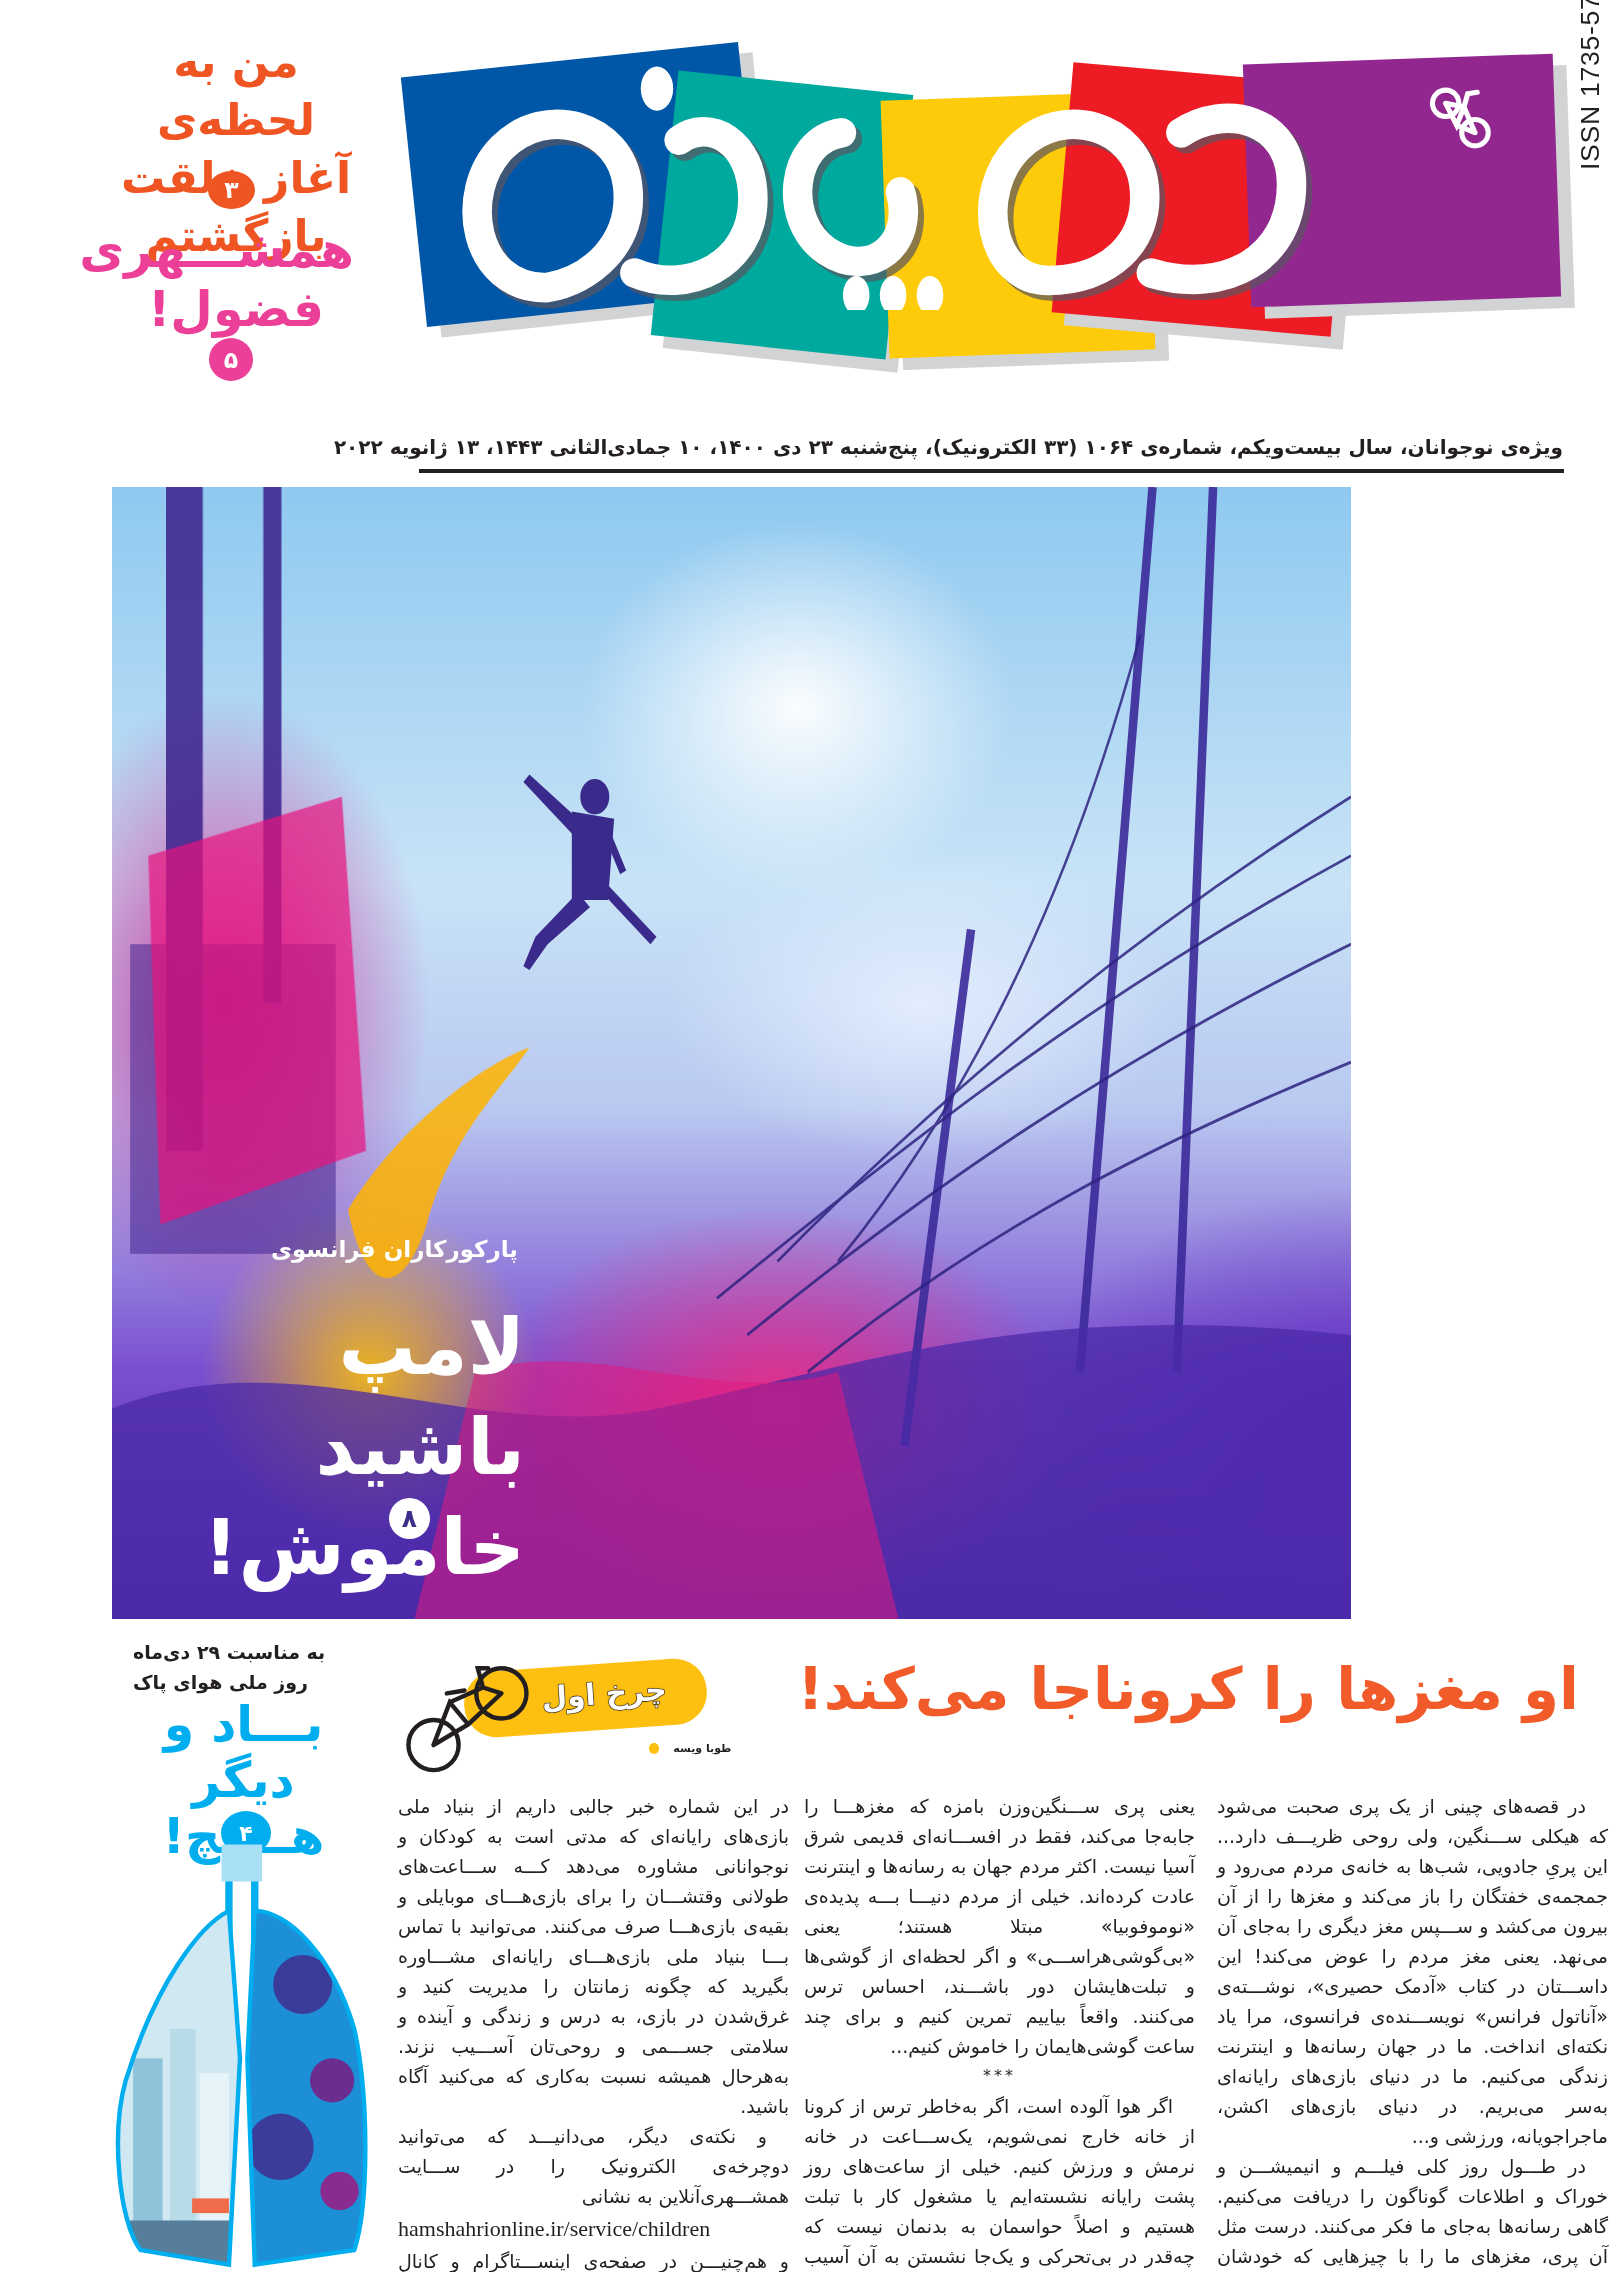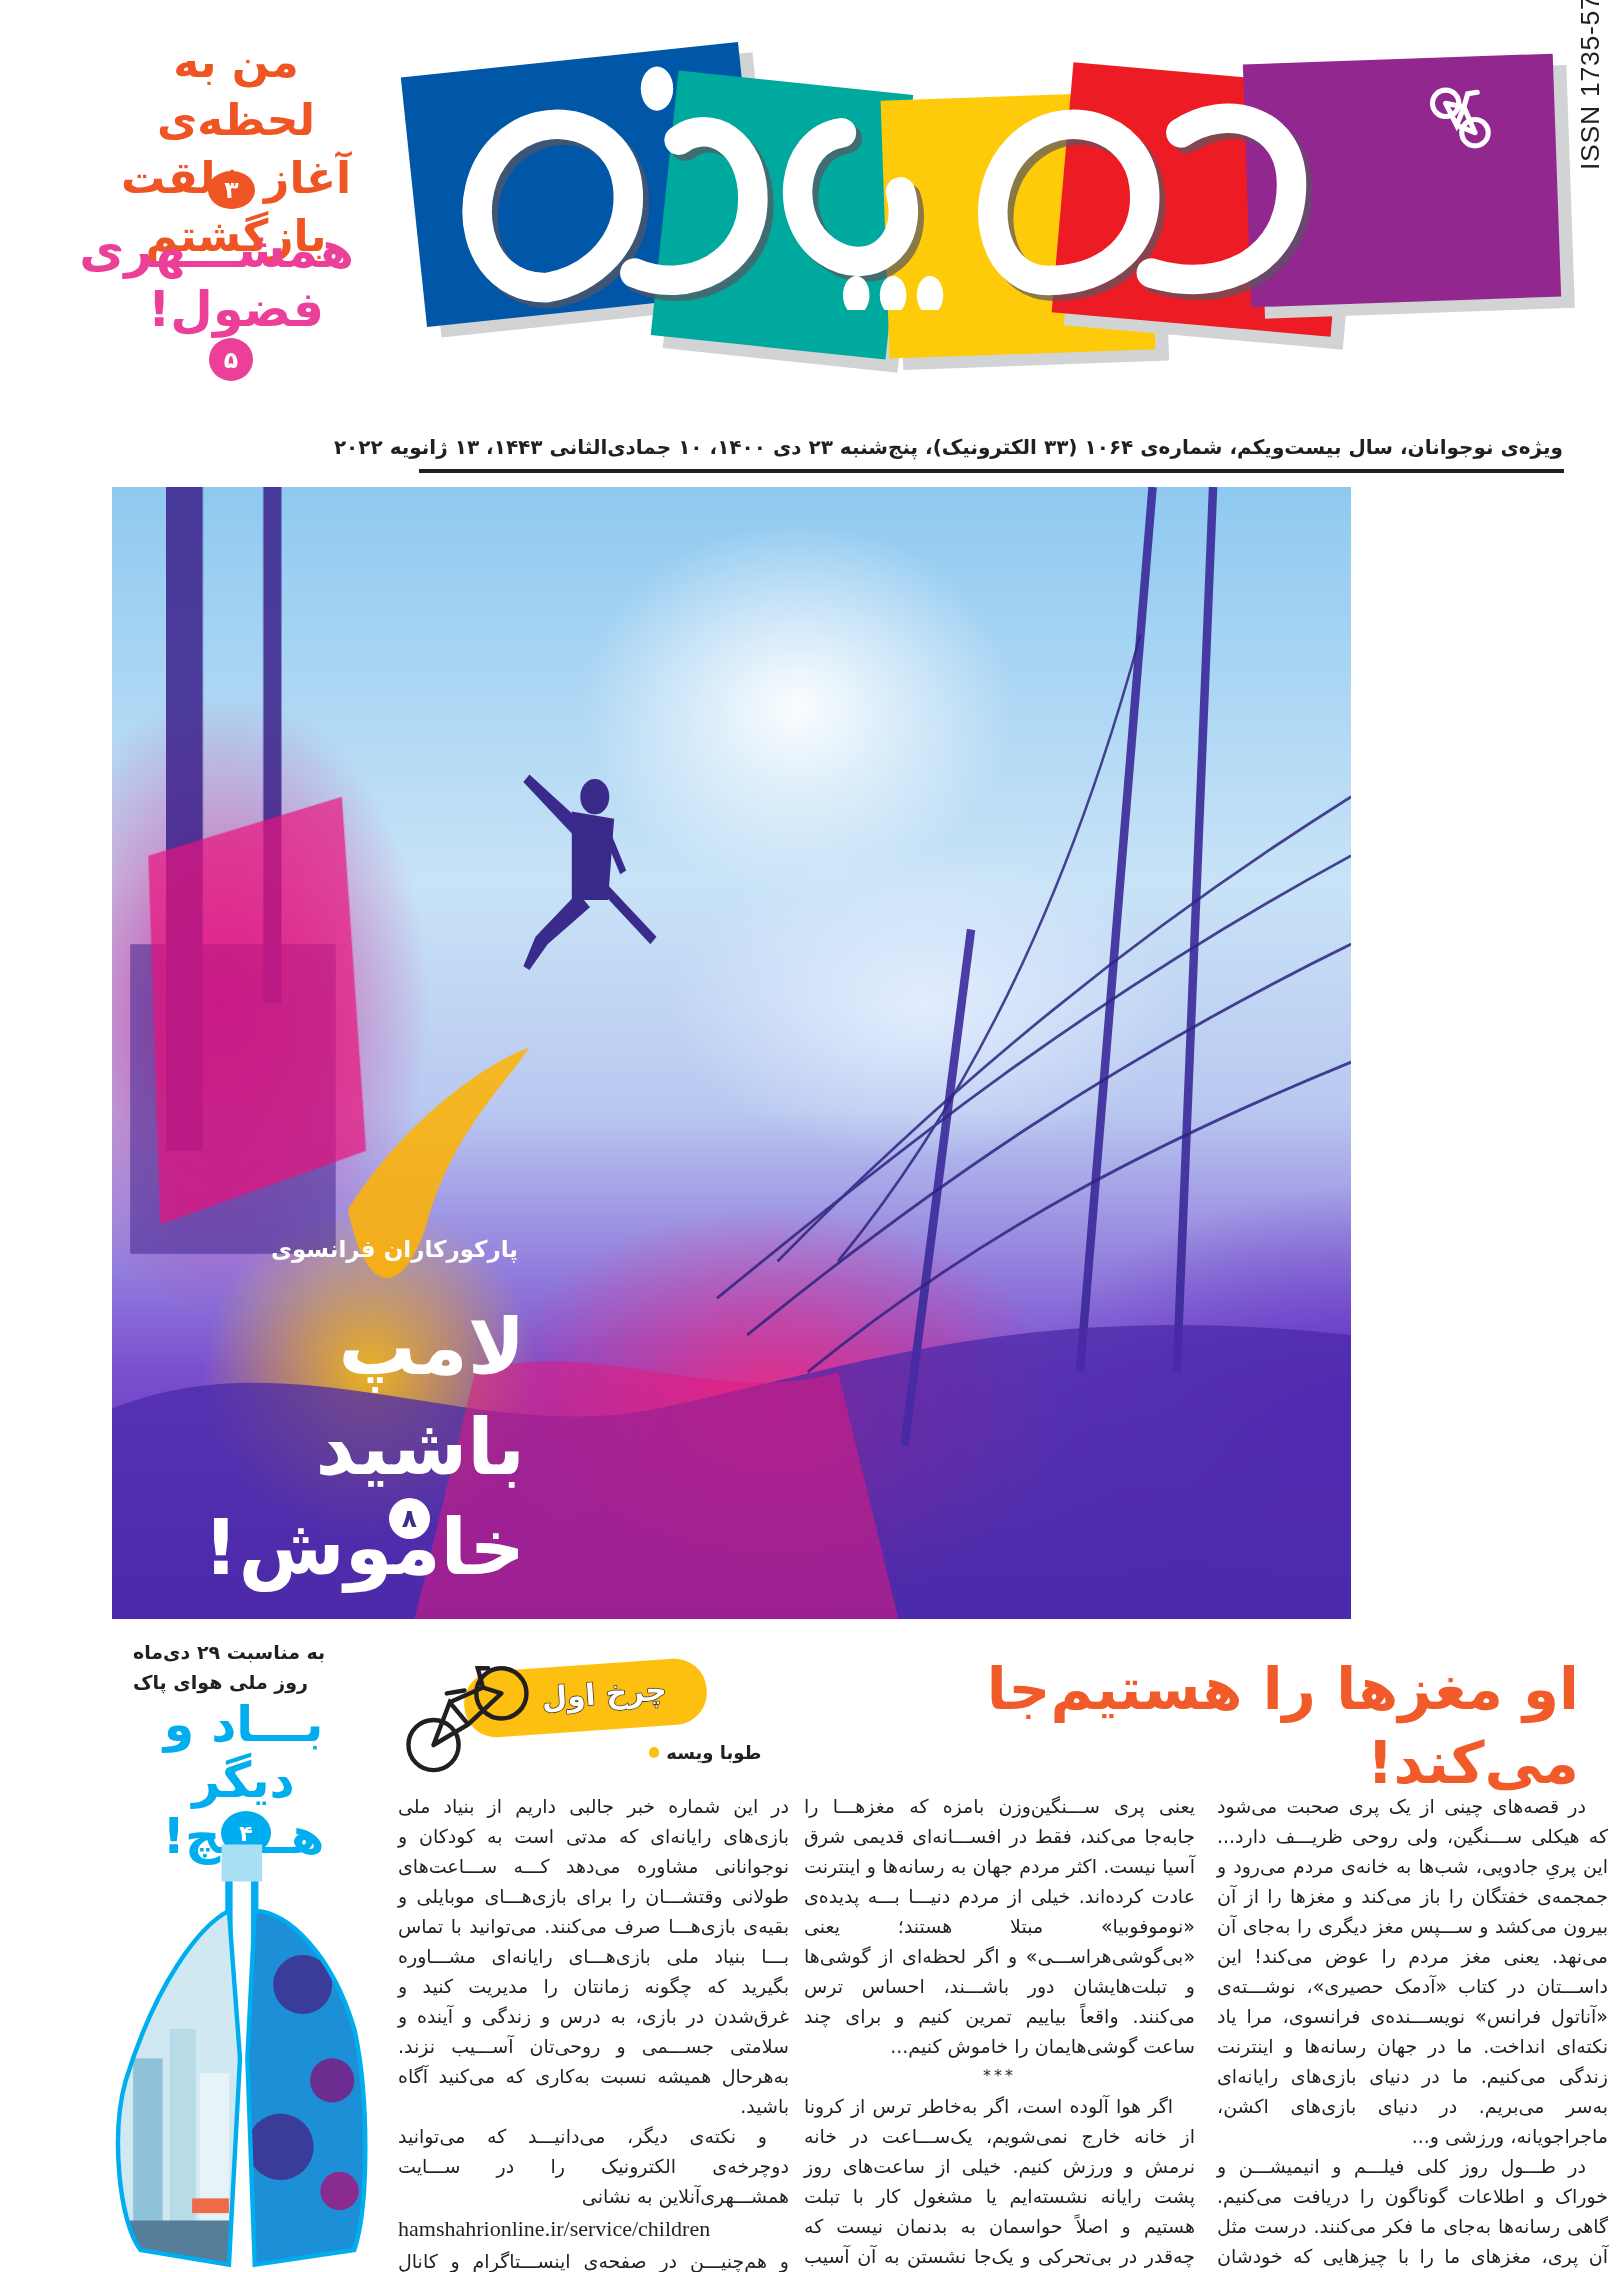--- a/index.html
+++ b/index.html
@@ -227,7 +227,7 @@
   <path d="M185 300 L195 100 C 240 100, 300 160, 330 260 C 350 350, 350 500, 330 560 L195 580 Z" fill="none" stroke="#00aeef" stroke-width="6"></path>
 </svg>
 
-<div class="art-title">او مغزها را هستیم‌جا می‌کند!</div>
+<div class="art-title">او مغزها را کرونا‌جا می‌کند!</div>
 
 <div class="col-label">
   <div class="pill"></div>

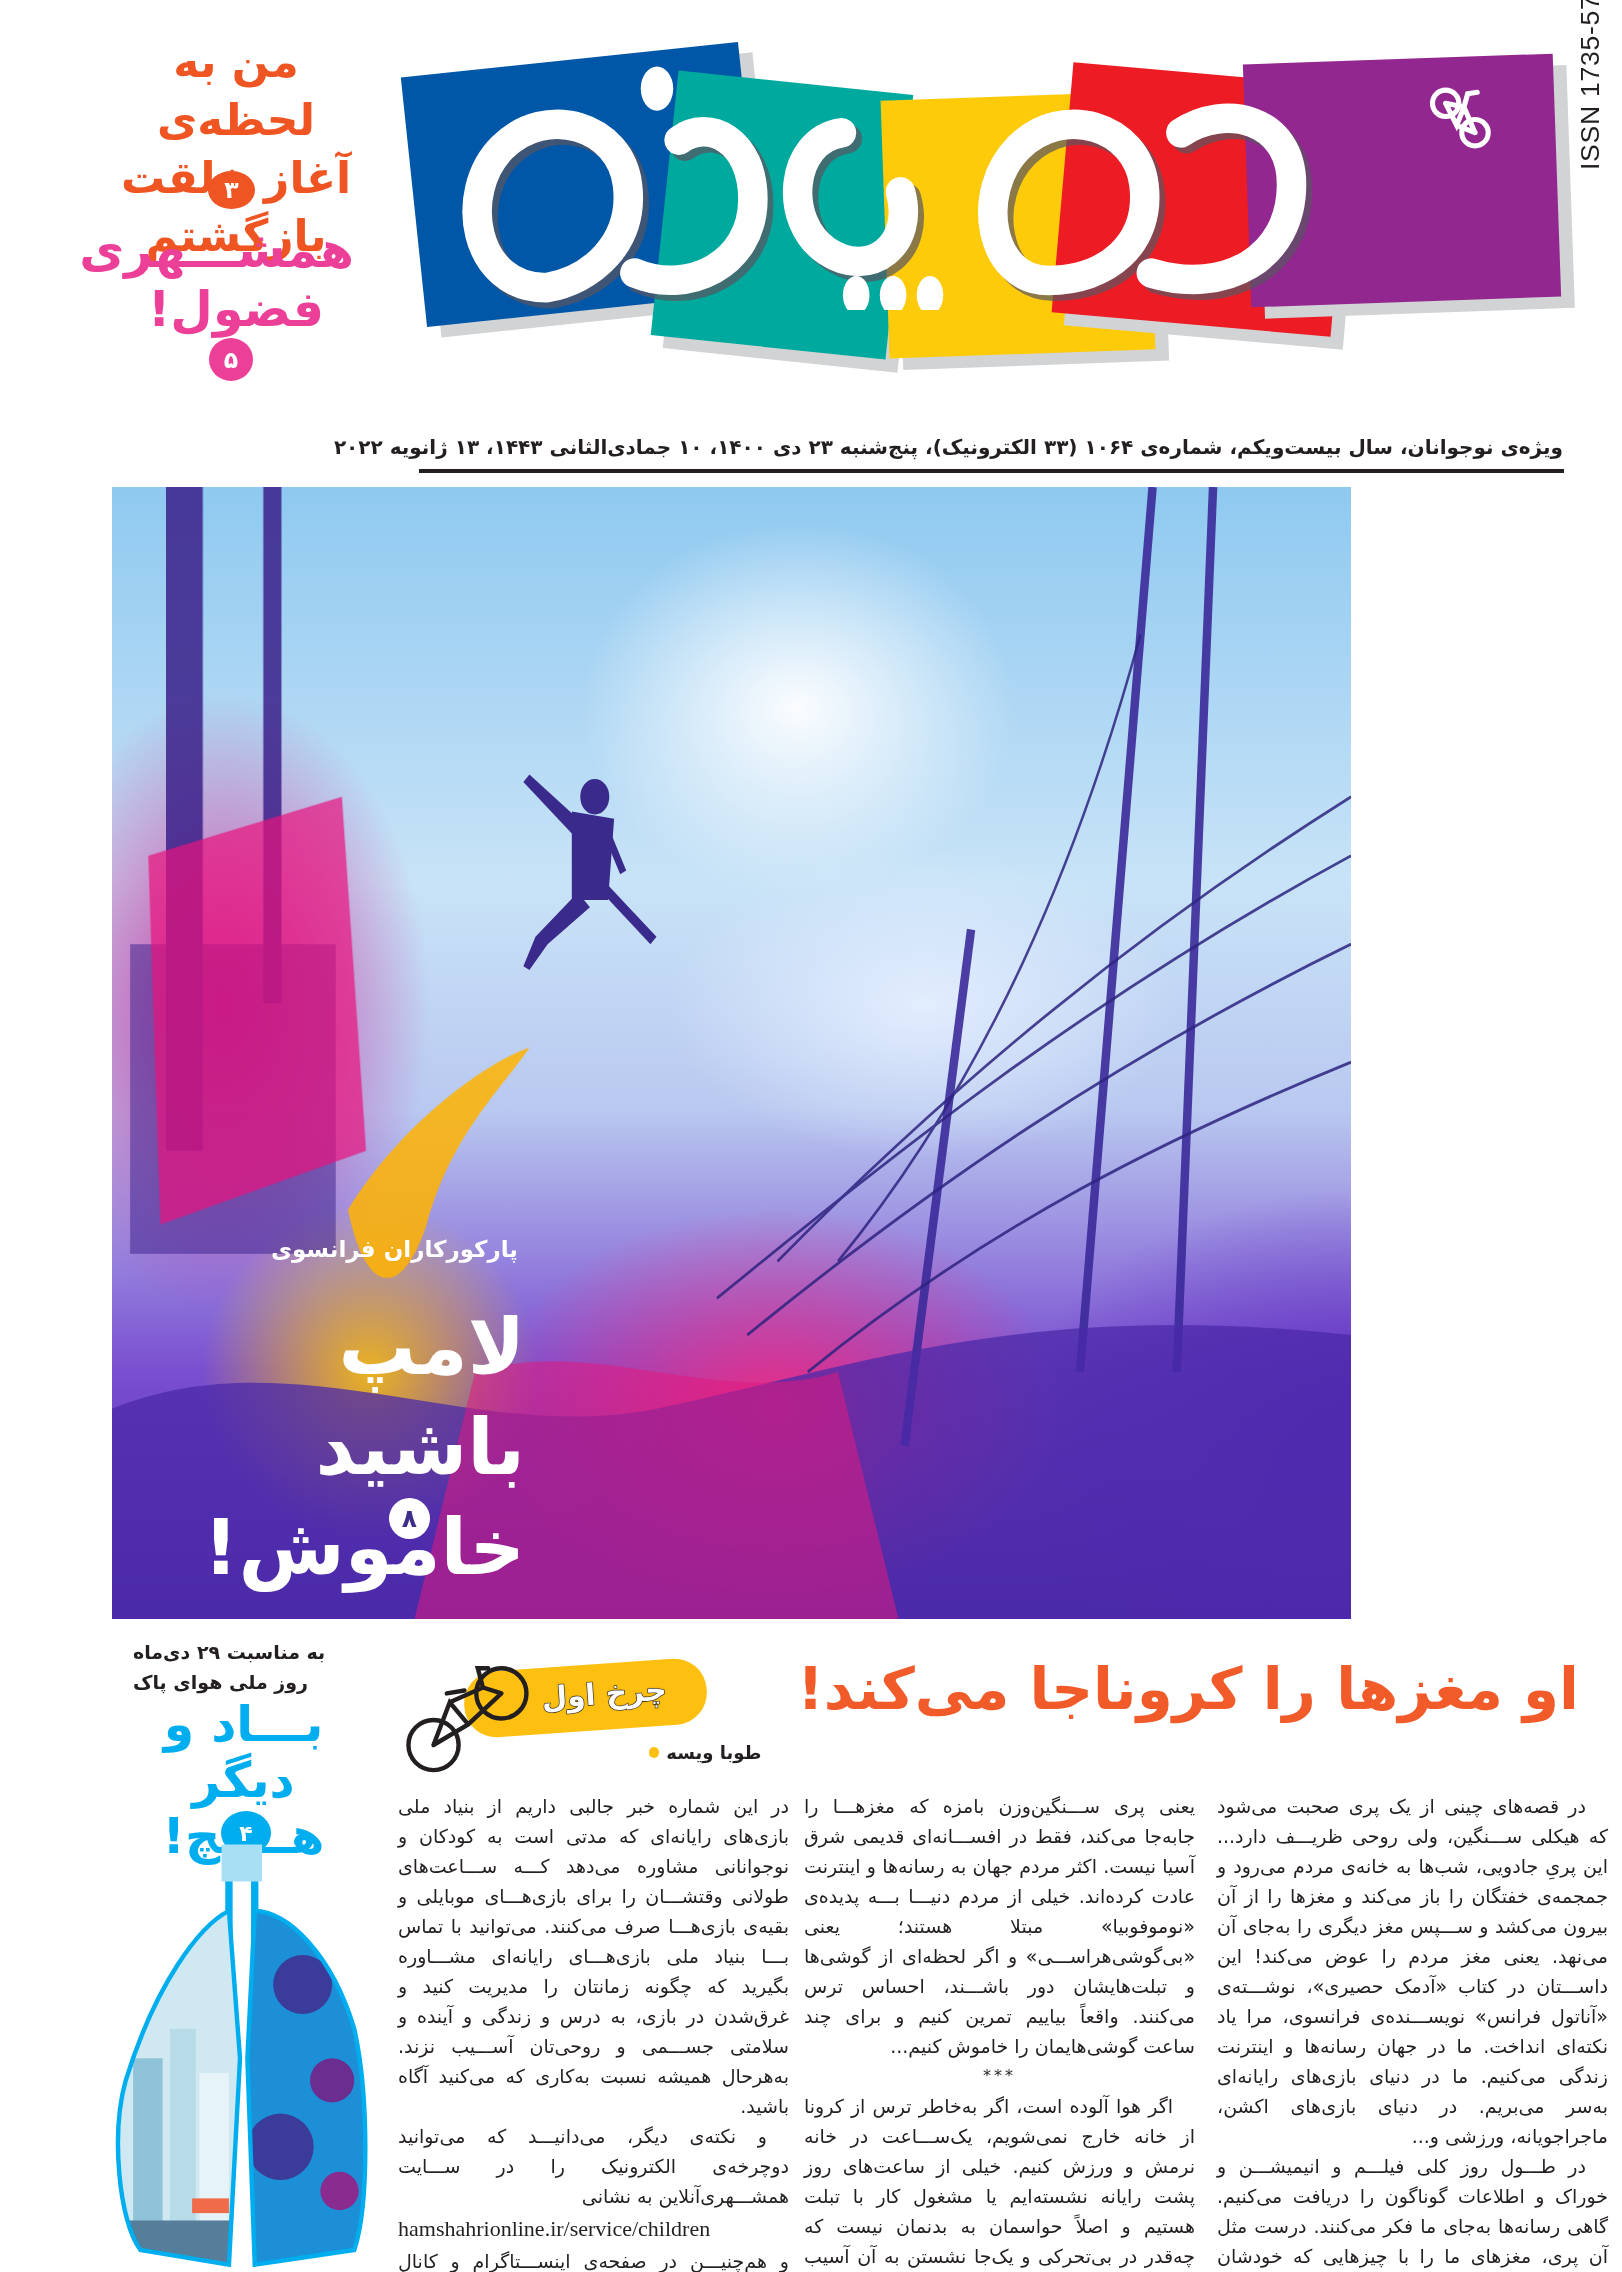--- a/index.html
+++ b/index.html
@@ -57,7 +57,7 @@
 
   
   .art-title { position: absolute; left: 797px; top: 1652px; width: 782px; direction: rtl; text-align: right; color: #f15a29; font-weight: bold; font-size: 58px; line-height: 74px; letter-spacing: -1.5px; }
-  .byline { position: absolute; left: 649px; top: 1742px; direction: rtl; font-size: 18px; font-weight: bold; display: flex; align-items: center; gap: 7px; color: #231f20; }
+  .byline { position: absolute; left: 649px; top: 1742px; direction: rtl; font-size: 11px; font-weight: bold; display: flex; align-items: center; gap: 14px; color: #231f20; }
   .byline .dot { width: 10.3px; height: 10.3px; border-radius: 50%; background: #fdc010; display: inline-block; }
   .col-label { position: absolute; left: 398px; top: 1658px; width: 310px; height: 89px; }
   .col-label .pill { position: absolute; left: 66px; top: 7.4px; width: 243px; height: 66px; background: #fdc010; border-radius: 32px; transform: rotate(-4deg); }

